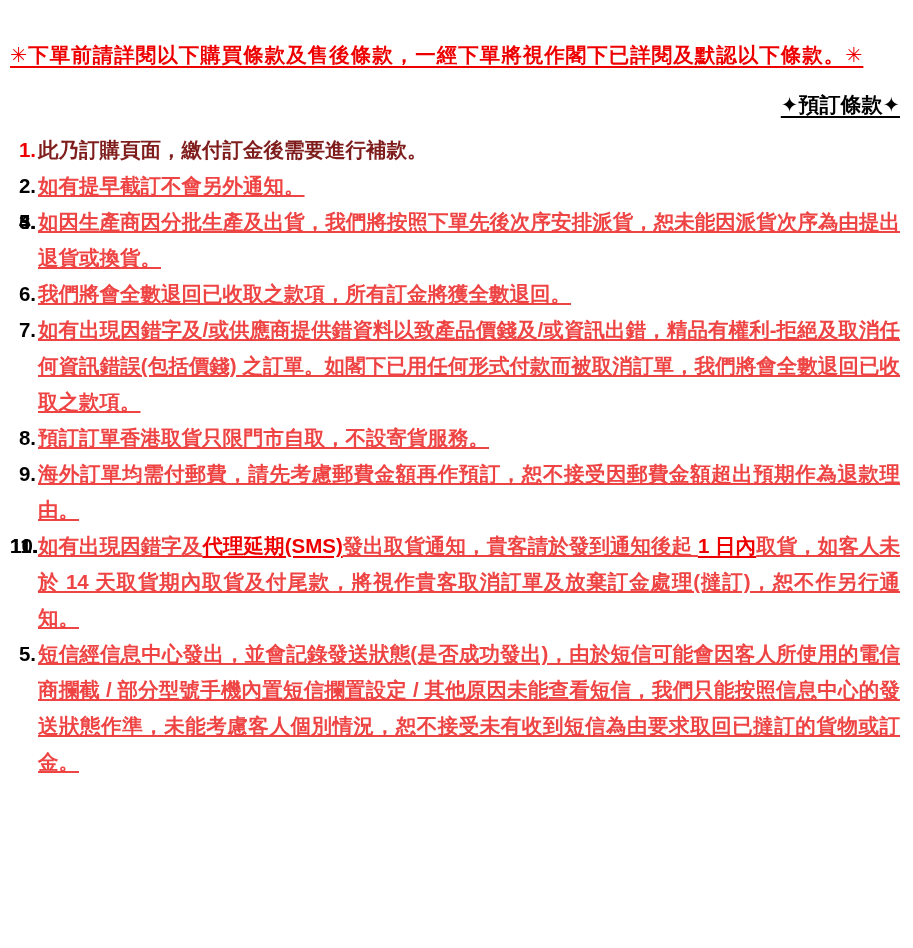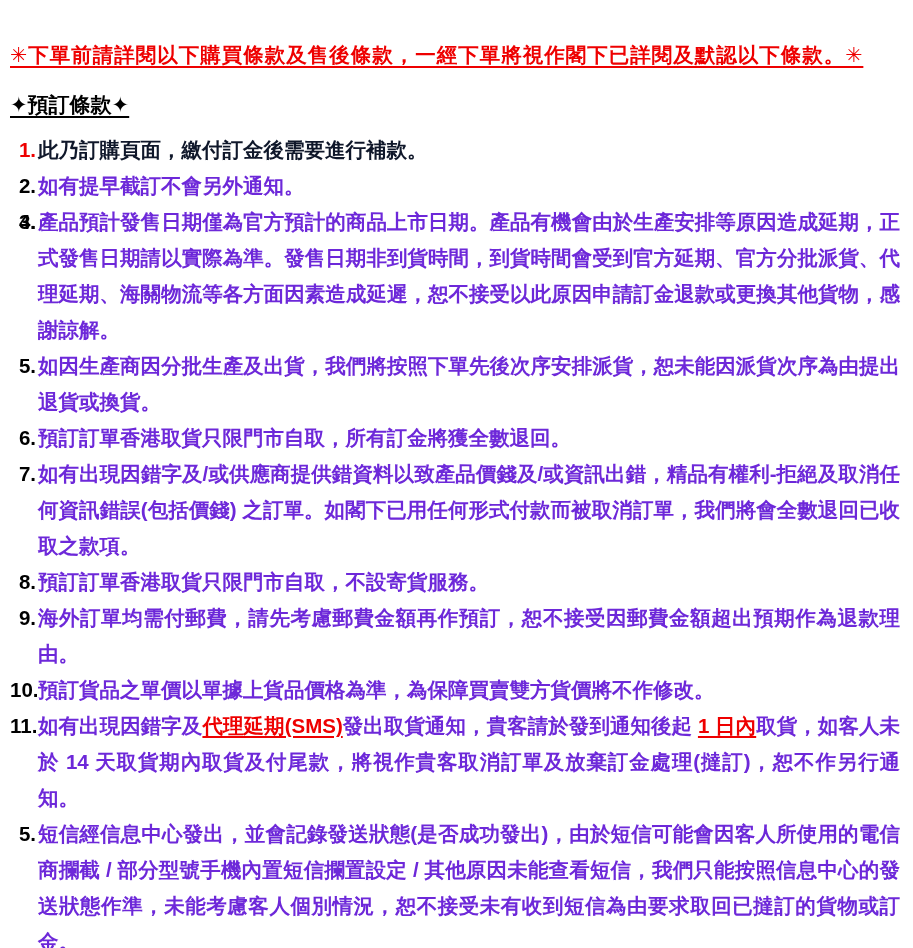--- a/index.html
+++ b/index.html
@@ -38,6 +38,7 @@
     font-size: 21px;
     line-height: 30px;
     margin: 0 0 12px 0;
+    text-align: right;
   }
   .section-heading .underlined {
     text-decoration: underline;

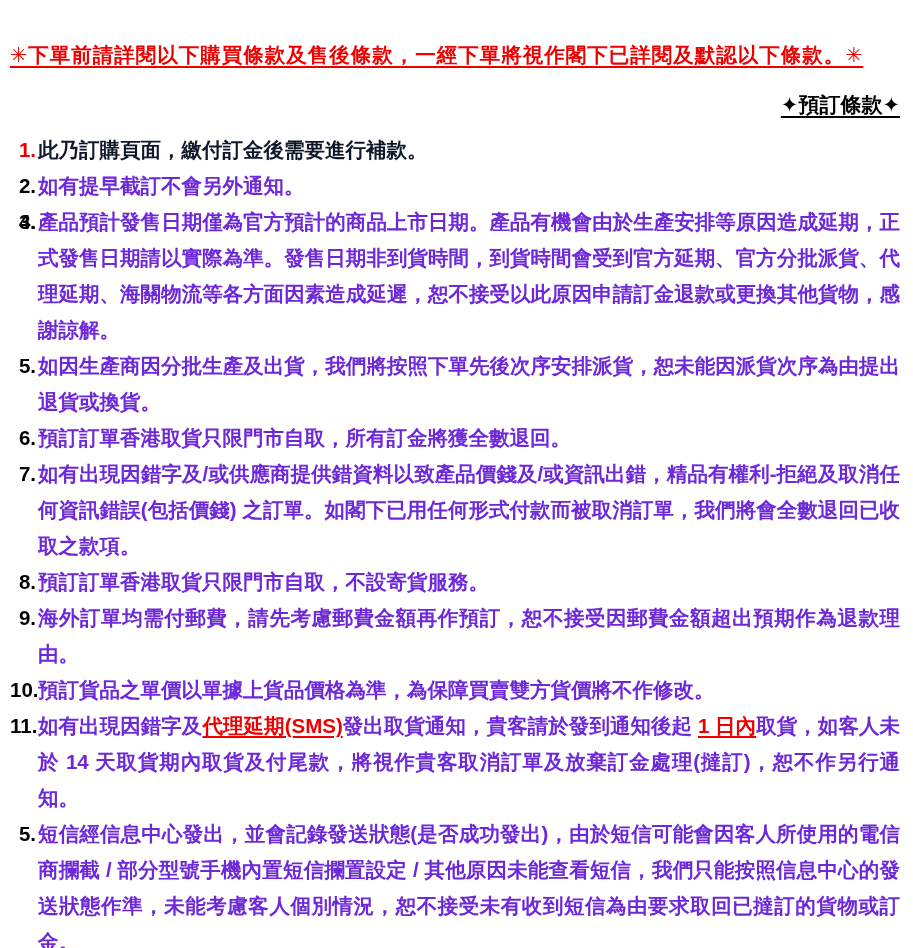--- a/index.html
+++ b/index.html
@@ -65,7 +65,7 @@
     text-align: right;
   }
   .run.normal { color: #6d28d9; }
-  .run.red    { color: #0f172a; }
+  .run.red    { color: #7f1d1d; }
   .term-item .num.red { color: #ee0000; }
   .run.redu {
     color: #ee0000;

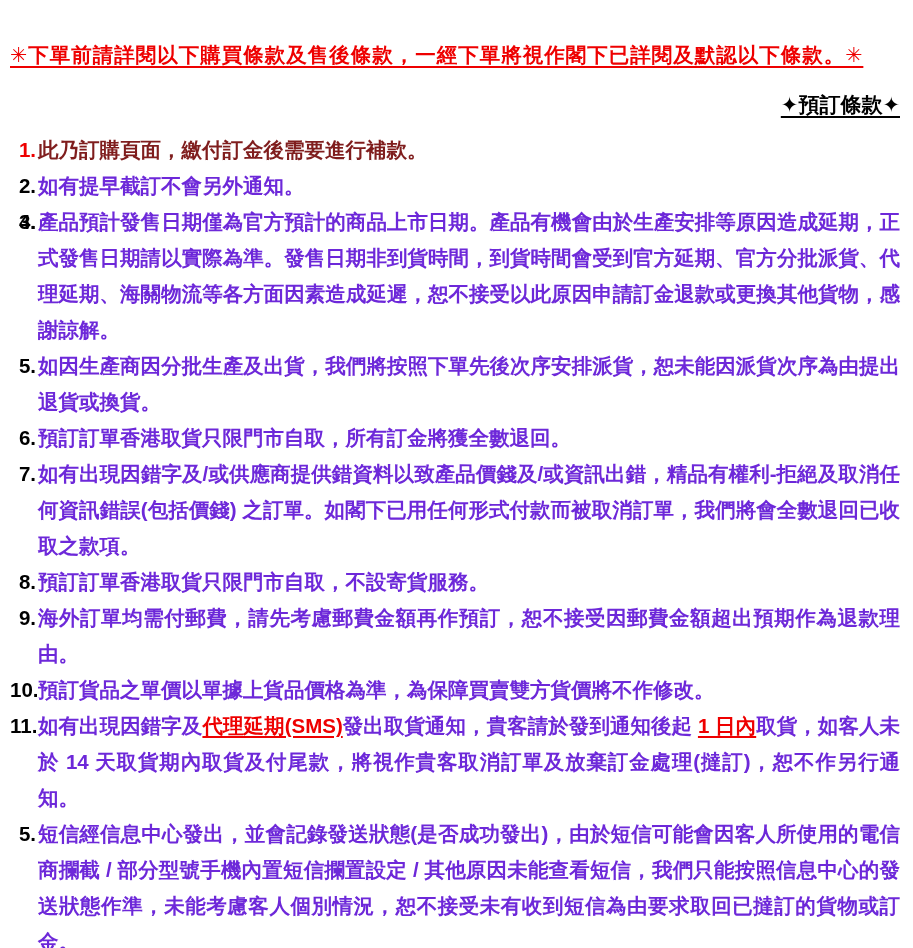--- a/index.html
+++ b/index.html
@@ -64,7 +64,7 @@
     width: 26px;
     text-align: right;
   }
-  .run.normal { color: #6d28d9; }
+  .run.normal { color: #ef4444; text-decoration: underline; }
   .run.red    { color: #7f1d1d; }
   .term-item .num.red { color: #ee0000; }
   .run.redu {

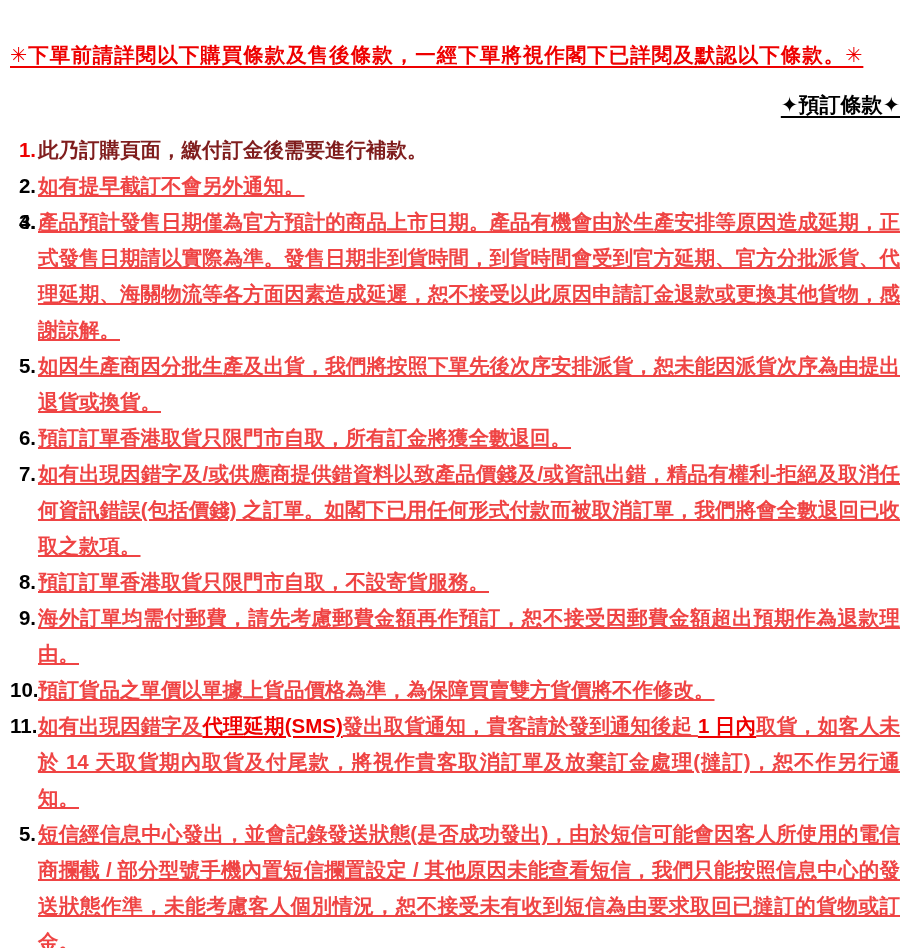--- a/index.html
+++ b/index.html
@@ -89,7 +89,7 @@
       <div class="term-item"><span class="num red">1.</span><span class="run red">此乃訂購頁面，繳付訂金後需要進行補款。</span></div>
       <div class="term-item"><span class="num">2.</span><span class="run normal">如有提早截訂不會另外通知。</span></div>
       <div class="term-item"><span class="num">3.</span></div>
-      <div class="term-item"><span class="num">4.</span><span class="run normal">產品預計發售日期僅為官方預計的商品上市日期。產品有機會由於生產安排等原因造成延期，正式發售日期請以實際為準。發售日期非到貨時間，到貨時間會受到官方延期、官方分批派貨、代理延期、海關物流等各方面因素造成延遲，恕不接受以此原因申請訂金退款或更換其他貨物，感謝諒解。</span></div>
+      <div class="term-item"><span class="num">4.</span></div>
       <div class="term-item"><span class="num">5.</span><span class="run normal">如因生產商因分批生產及出貨，我們將按照下單先後次序安排派貨，恕未能因派貨次序為由提出退貨或換貨。</span></div>
       <div class="term-item"><span class="num">6.</span><span class="run normal">預訂訂單香港取貨只限門市自取，所有訂金將獲全數退回。</span></div>
       <div class="term-item"><span class="num">7.</span><span class="run normal">如有出現因錯字及/或供應商提供錯資料以致產品價錢及/或資訊出錯，精品有權利-拒絕及取消任何資訊錯誤(包括價錢) 之訂單。如閣下已用任何形式付款而被取消訂單，我們將會全數退回已收取之款項。</span></div>

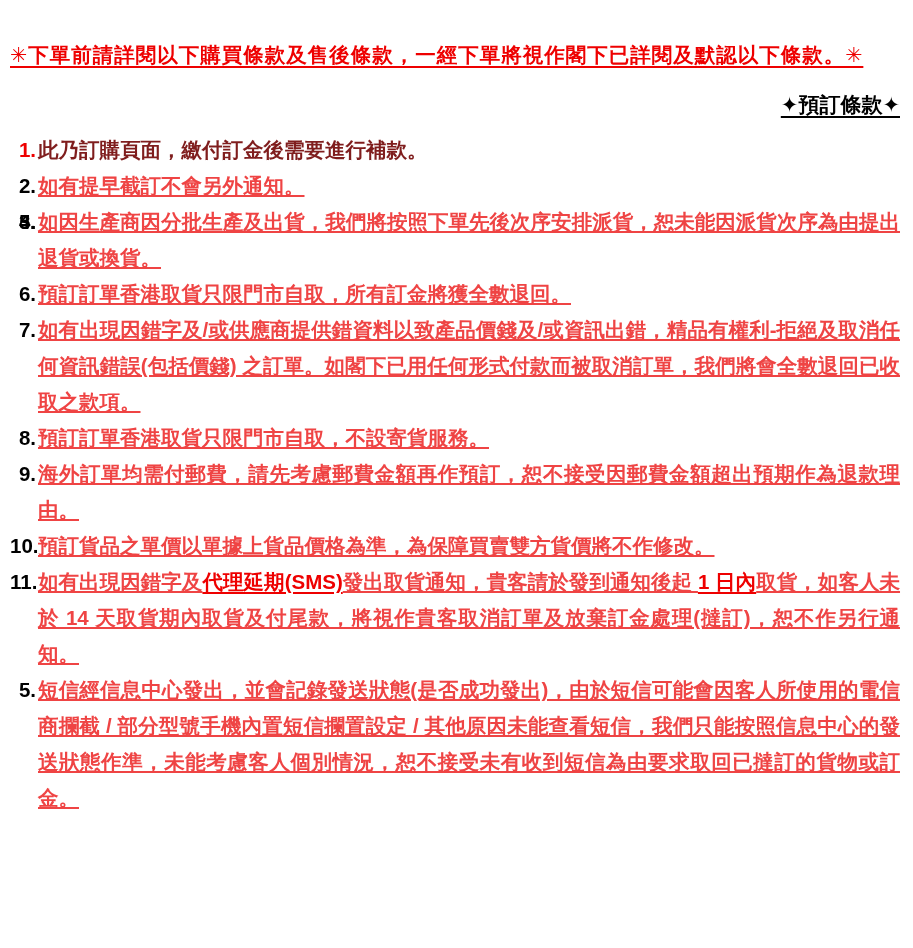--- a/index.html
+++ b/index.html
@@ -91,7 +91,7 @@
       <div class="term-item"><span class="num">3.</span></div>
       <div class="term-item"><span class="num">4.</span></div>
       <div class="term-item"><span class="num">5.</span><span class="run normal">如因生產商因分批生產及出貨，我們將按照下單先後次序安排派貨，恕未能因派貨次序為由提出退貨或換貨。</span></div>
-      <div class="term-item"><span class="num">6.</span><span class="run normal">預訂訂單香港取貨只限門市自取，所有訂金將獲全數退回。</span></div>
+      <div class="term-item"><span class="num">6.</span><span class="run normal">我們將會全數退回已收取之款項，所有訂金將獲全數退回。</span></div>
       <div class="term-item"><span class="num">7.</span><span class="run normal">如有出現因錯字及/或供應商提供錯資料以致產品價錢及/或資訊出錯，精品有權利-拒絕及取消任何資訊錯誤(包括價錢) 之訂單。如閣下已用任何形式付款而被取消訂單，我們將會全數退回已收取之款項。</span></div>
       <div class="term-item"><span class="num">8.</span><span class="run normal">預訂訂單香港取貨只限門市自取，不設寄貨服務。</span></div>
       <div class="term-item"><span class="num">9.</span><span class="run normal">海外訂單均需付郵費，請先考慮郵費金額再作預訂，恕不接受因郵費金額超出預期作為退款理由。</span></div>

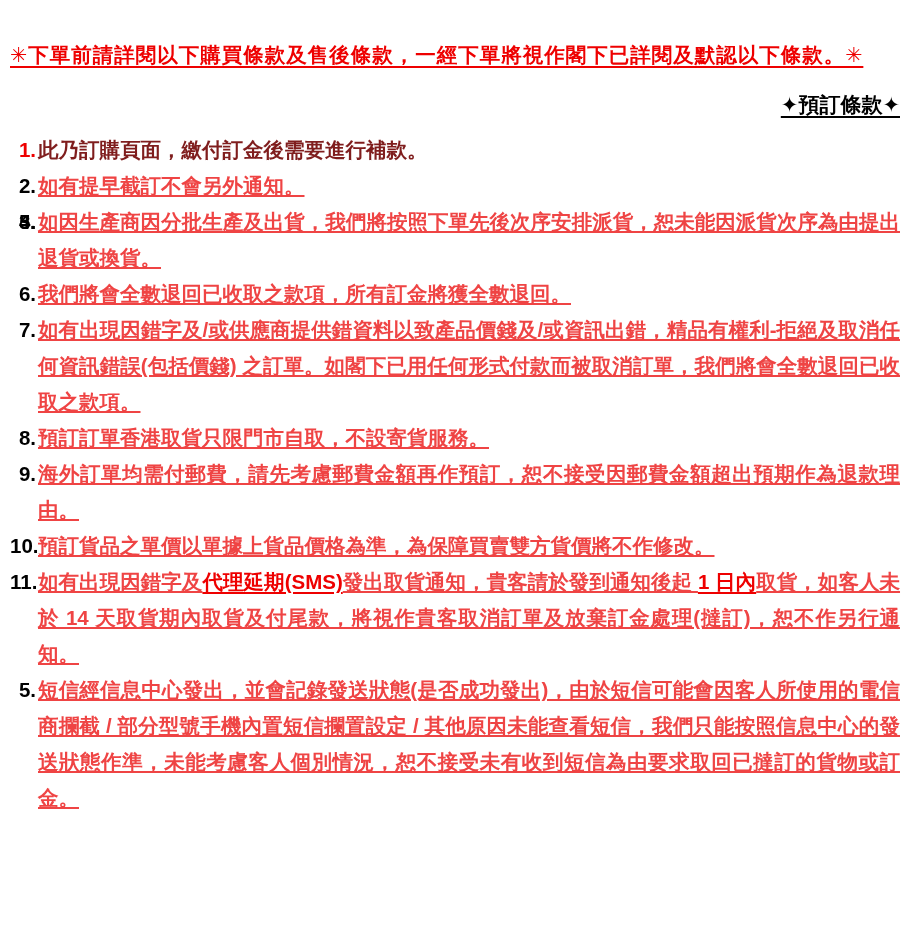--- a/index.html
+++ b/index.html
@@ -95,7 +95,7 @@
       <div class="term-item"><span class="num">7.</span><span class="run normal">如有出現因錯字及/或供應商提供錯資料以致產品價錢及/或資訊出錯，精品有權利-拒絕及取消任何資訊錯誤(包括價錢) 之訂單。如閣下已用任何形式付款而被取消訂單，我們將會全數退回已收取之款項。</span></div>
       <div class="term-item"><span class="num">8.</span><span class="run normal">預訂訂單香港取貨只限門市自取，不設寄貨服務。</span></div>
       <div class="term-item"><span class="num">9.</span><span class="run normal">海外訂單均需付郵費，請先考慮郵費金額再作預訂，恕不接受因郵費金額超出預期作為退款理由。</span></div>
-      <div class="term-item"><span class="num">10.</span><span class="run normal">預訂貨品之單價以單據上貨品價格為準，為保障買賣雙方貨價將不作修改。</span></div>
+      <div class="term-item"><span class="num">10.</span></div>
       <div class="term-item"><span class="num">11.</span><span class="run normal">如有出現因錯字及</span><span class="run redu">代理延期(SMS)</span><span class="run normal">發出取貨通知，貴客請於發到通知後起 </span><span class="run redu">1 日內</span><span class="run normal">取貨，如客人未於 14 天取貨期內取貨及付尾款，將視作貴客取消訂單及放棄訂金處理(撻訂)，恕不作另行通知。</span></div>
       <div class="term-item"><span class="num">5.</span><span class="run normal">短信經信息中心發出，並會記錄發送狀態(是否成功發出)，由於短信可能會因客人所使用的電信商攔截 / 部分型號手機內置短信攔置設定 / 其他原因未能查看短信，我們只能按照信息中心的發送狀態作準，未能考慮客人個別情況，恕不接受未有收到短信為由要求取回已撻訂的貨物或訂金。</span></div>
     </div>

